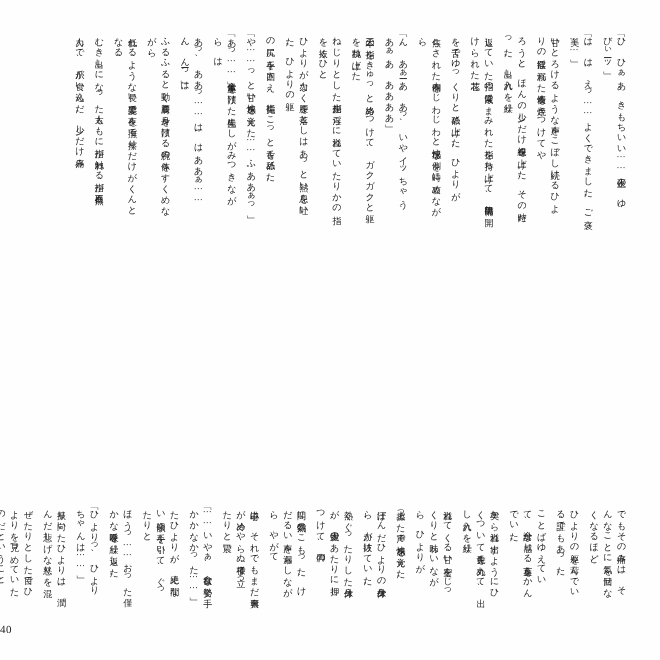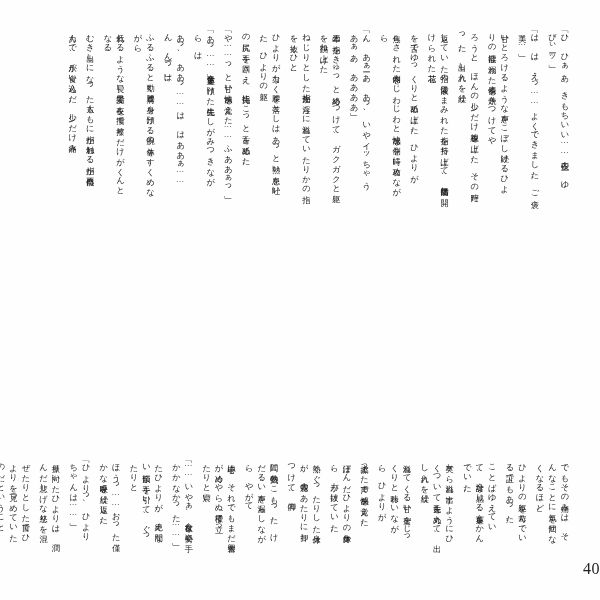--- a/index.html
+++ b/index.html
@@ -69,8 +69,8 @@
     bottom: 22px;
     left: 0;
     width: 100%;
-    text-align: right;
-    font-size: 16px;
+    text-align: left;
+    font-size: 10px;
     font-family: "Liberation Serif", "DejaVu Serif", serif;
     color: #222;
     letter-spacing: 0.5px;

